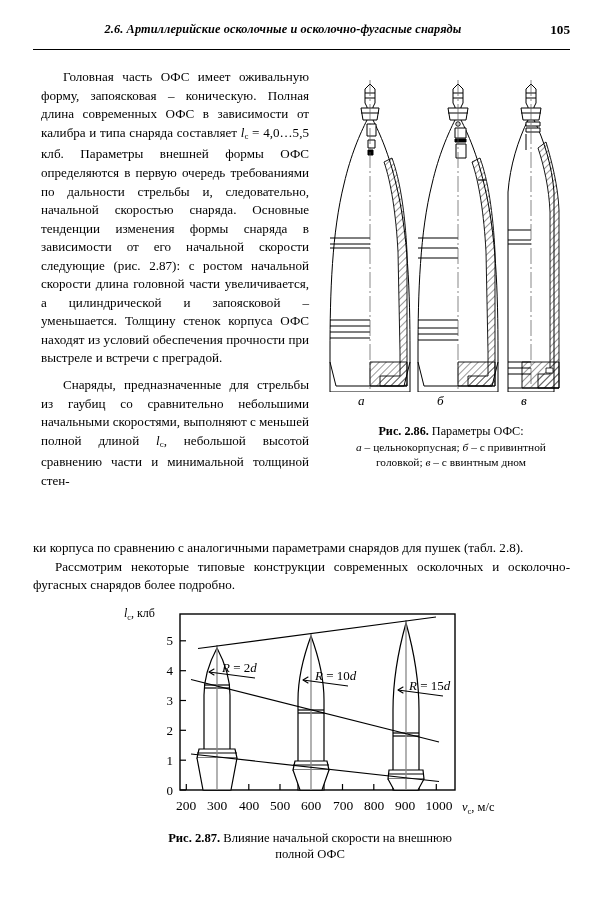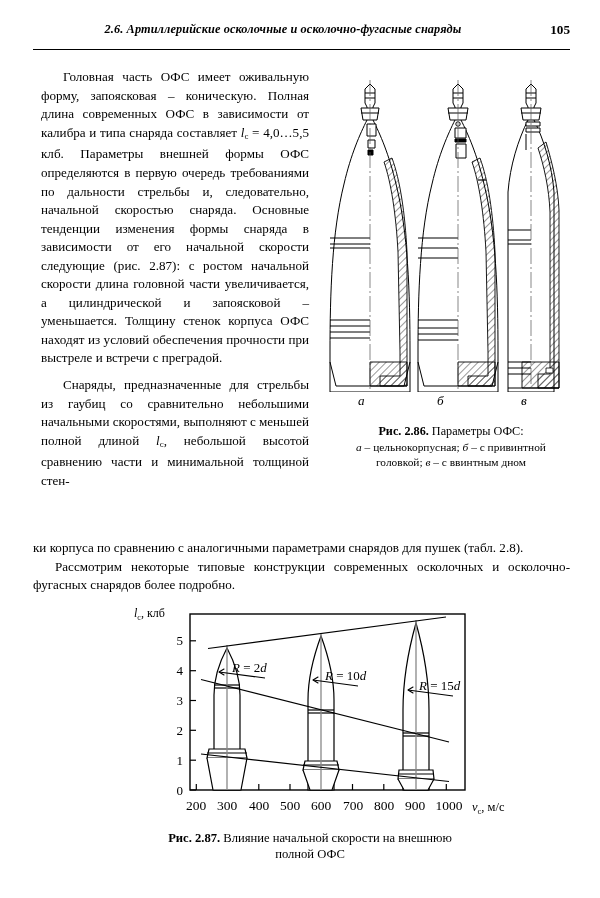--- a/index.html
+++ b/index.html
@@ -133,7 +133,7 @@
   
   .fig287 {
     position: absolute;
-    left: 120px;
+    left: 110px;
     top: 600px;
     width: 400px;
     height: 225px;

